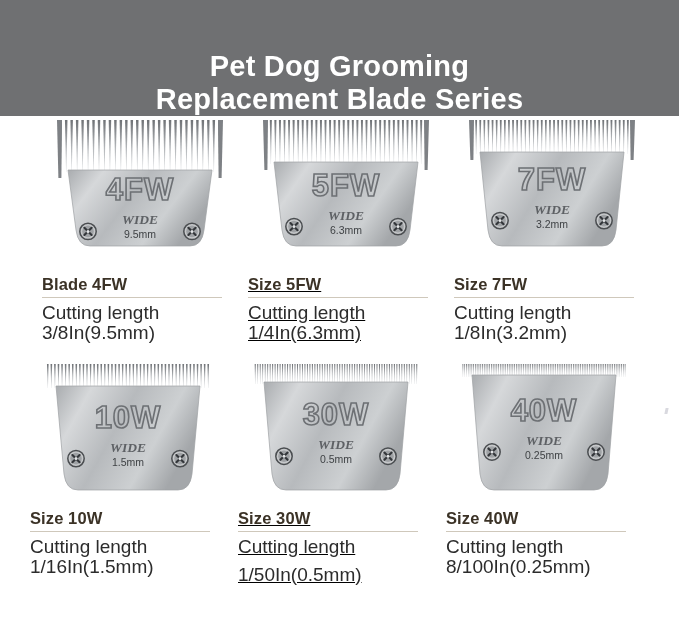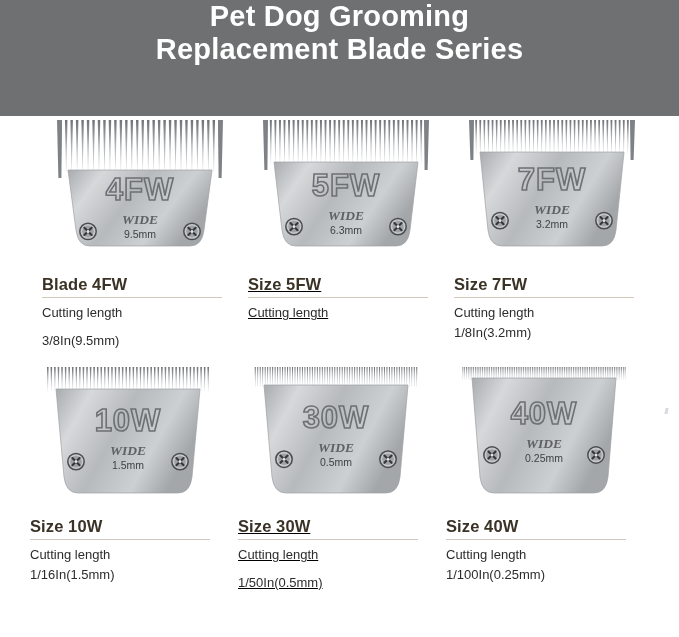--- a/index.html
+++ b/index.html
@@ -13,7 +13,7 @@
     position:absolute;left:0;top:0;width:679px;height:116px;
     background:#6f7072;
     display:flex;flex-direction:column;
-    align-items:center;justify-content:flex-start;
+    align-items:center;justify-content:flex-end;
   }
   .banner-line{
     color:#ffffff;font-weight:bold;font-size:29px;line-height:33px;

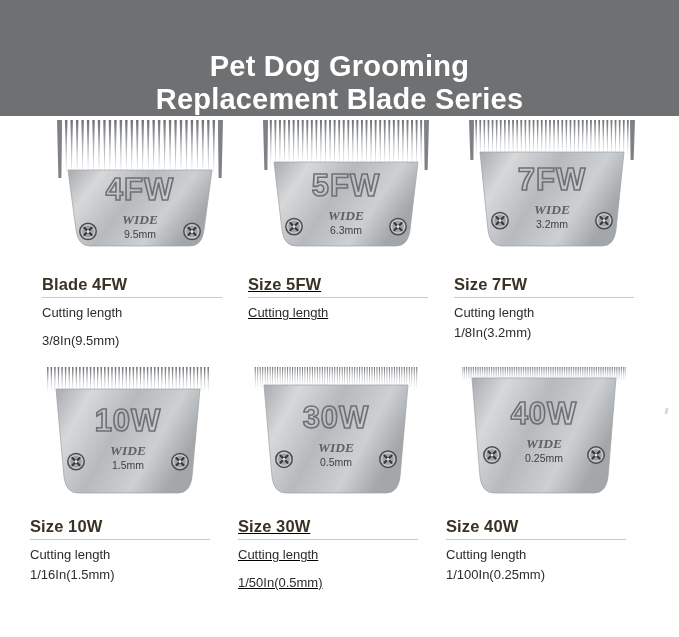--- a/index.html
+++ b/index.html
@@ -31,7 +31,7 @@
   .row2 .card.c2{margin-left:12px;}
   .row2 .card.c3{margin-left:12px;}
 
-  .blade-wrap{height:150px;display:flex;align-items:center;justify-content:center;}
+  .blade-wrap{height:150px;display:flex;align-items:flex-start;justify-content:center;}
   .row2 .blade-wrap{height:140px;}
 
   

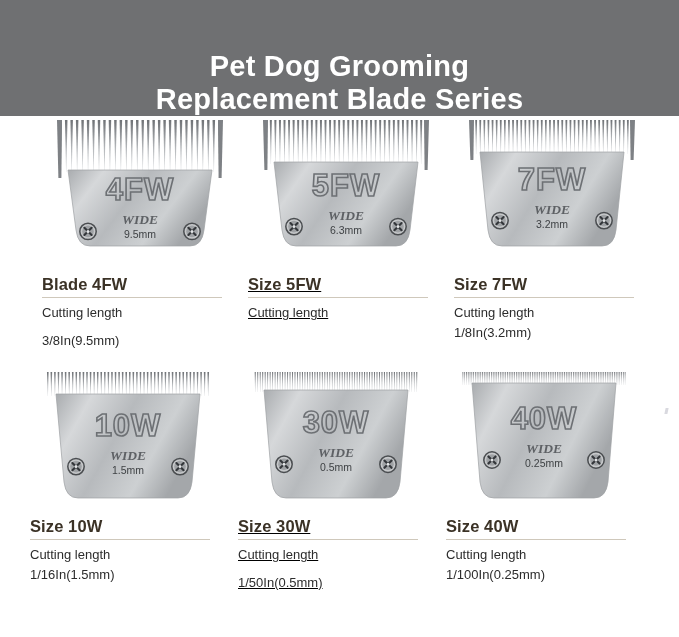--- a/index.html
+++ b/index.html
@@ -47,7 +47,7 @@
     height:1px;background:#cfc8bb;width:180px;margin-top:3px;
   }
   .cap-desc{
-    font-size:13px;color:#2c2c2c;line-height:19.5px;
+    font-size:19px;color:#2c2c2c;line-height:19.5px;
     margin-top:5px;white-space:nowrap;font-weight:normal;
   }
   .speck{

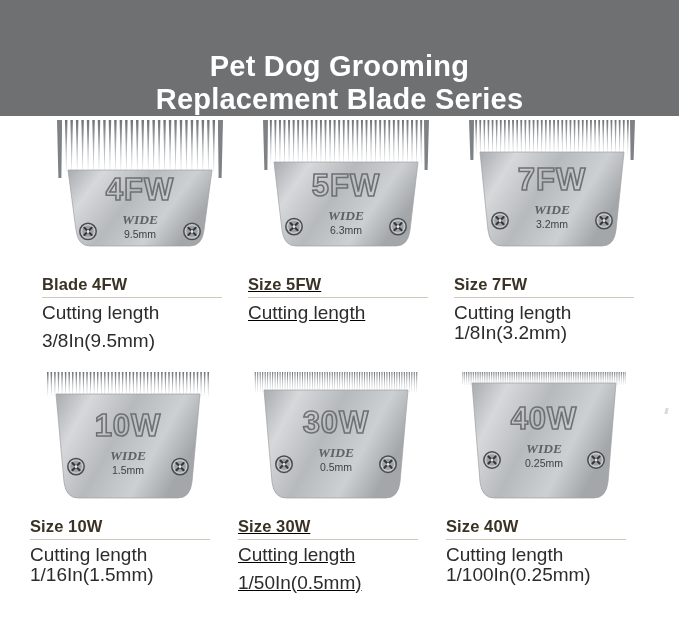--- a/index.html
+++ b/index.html
@@ -140,7 +140,7 @@
         <div class="cap-title">Blade 4FW</div>
         <div class="cap-rule"></div>
         <div class="cap-desc">Cutting length</div>
-        <div class="cap-desc" style="margin-top:8px">3/8In(9.5mm)</div>
+        <div class="cap-desc" style="margin-top:0">3/8In(9.5mm)</div>
       </div>
     </div>
     <div class="card c2">

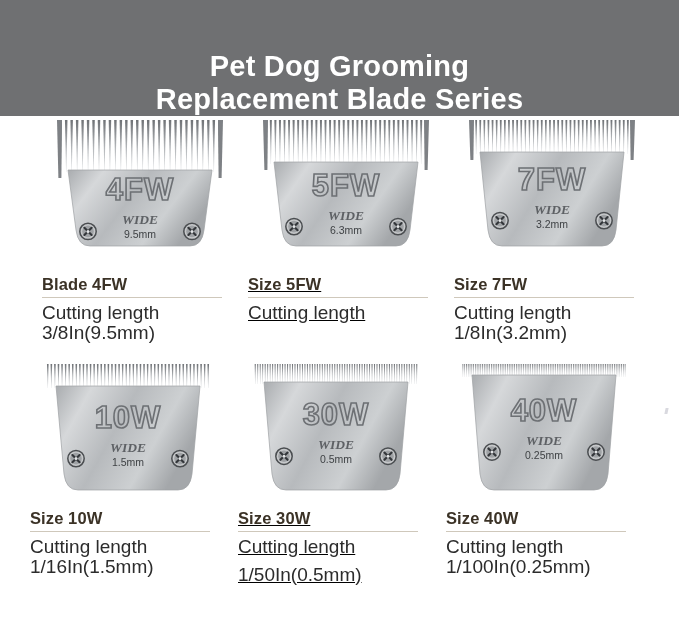--- a/index.html
+++ b/index.html
@@ -224,6 +224,7 @@
         <div class="cap-title">Size 5FW</div>
         <div class="cap-rule"></div>
         <div class="cap-desc">Cutting length</div>
+        <div class="cap-desc" style="margin-top:0">1/4In(6.3mm)</div>
       </div>
     </div>
     <div class="card c3">

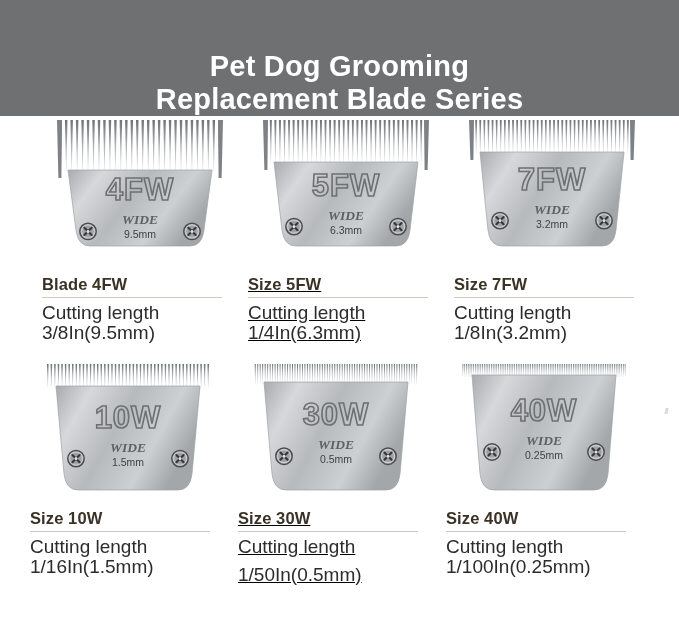--- a/index.html
+++ b/index.html
@@ -657,7 +657,7 @@
         <div class="cap-title">Size 40W</div>
         <div class="cap-rule"></div>
         <div class="cap-desc">Cutting length</div>
-        <div class="cap-desc" style="margin-top:0">1/100In(0.25mm)</div>
+        <div class="cap-desc" style="margin-top:0">8/100In(0.25mm)</div>
       </div>
     </div>
   </div>

